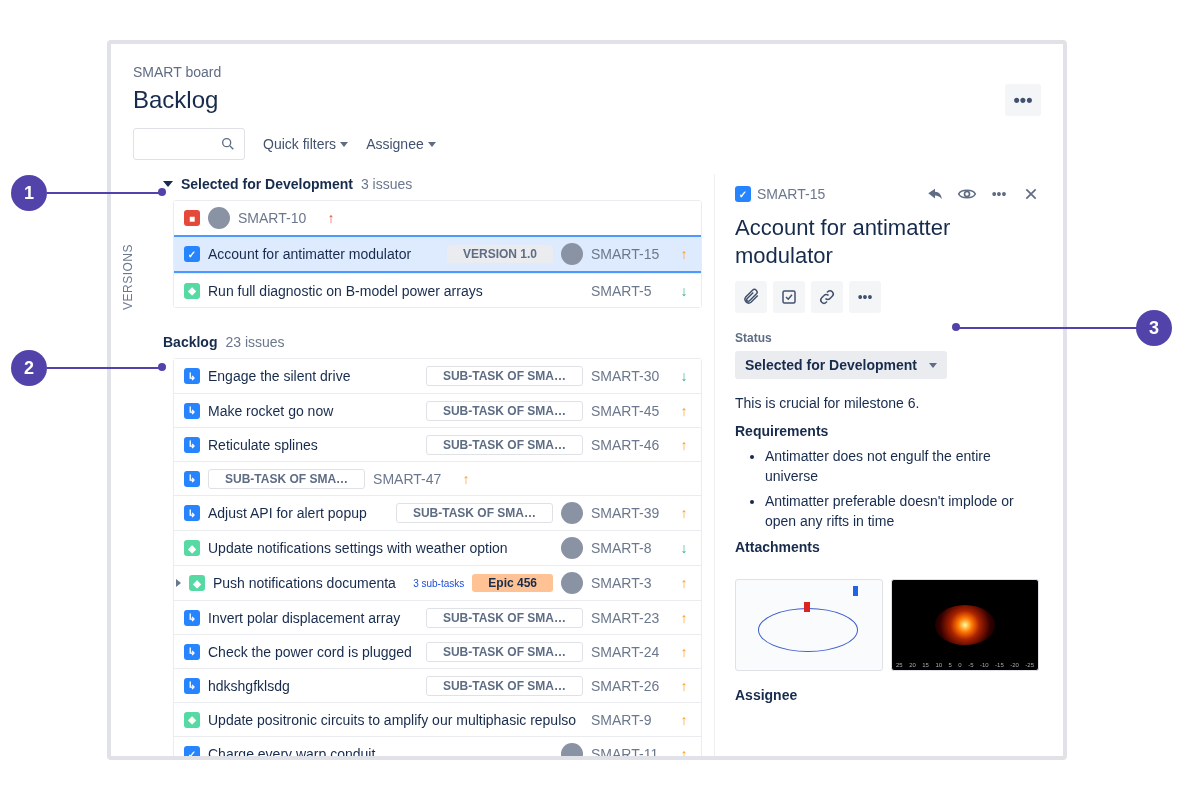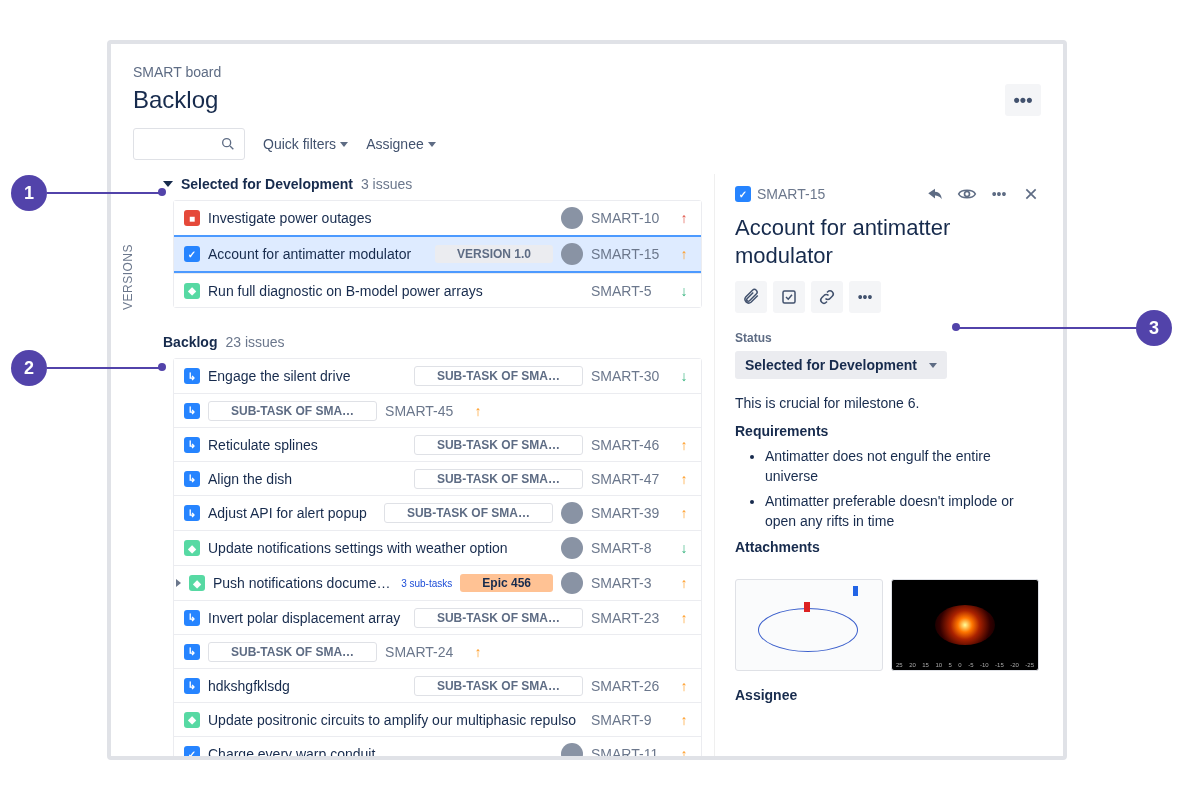--- a/index.html
+++ b/index.html
@@ -111,7 +111,6 @@
       <div class="issue-list" id="dev-list">
           <div class="issue-row">
             <span class="type-ic t-bug">■</span>
-            <span class="summary">Investigate power outages</span>
             <span class="avatar"></span>
             <span class="key">SMART-10</span>
             <span class="prio prio-high">↑</span>

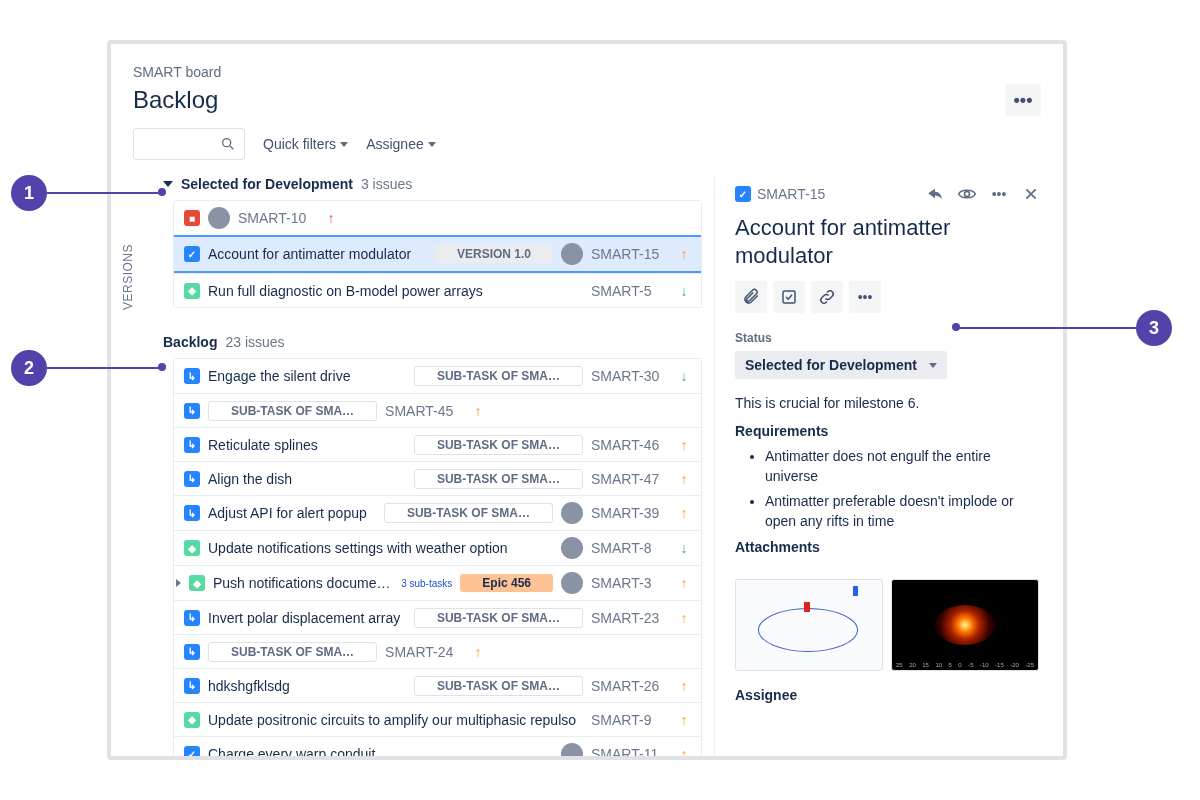--- a/index.html
+++ b/index.html
@@ -31,7 +31,7 @@
   .t-check { background:#2684ff;}
   .t-sub { background:#2684ff;}
   .summary { flex: 1; color:#172B4D; overflow:hidden; white-space:nowrap; text-overflow:ellipsis;}
-  .tag { font-size:12px; font-weight:600; border:1px solid #dfe1e6; border-radius:3px; padding: 2px 22px; color:#5e6c84; background:#fff; flex-shrink:0;}
+  .tag { font-size:12px; font-weight:600; border:1px solid #dfe1e6; border-radius:3px; padding: 2px 16px; color:#5e6c84; background:#fff; flex-shrink:0;}
   .tag-version { background:#ebecf0; border:none;}
   .tag-epic { border:none; background:#ffc294; color:#172B4D;}
   .subtask-count { color:#1d4ed8; font-size:10px; flex-shrink:0;}

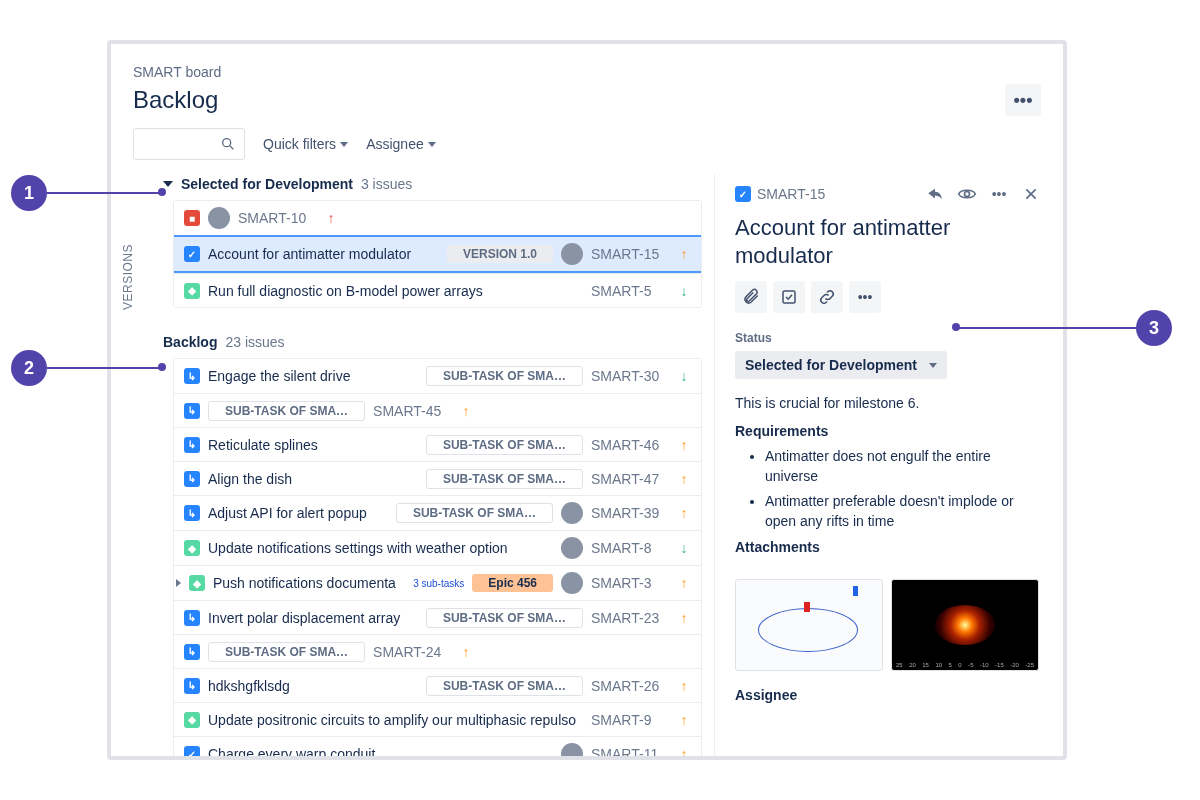--- a/index.html
+++ b/index.html
@@ -145,6 +145,7 @@
           </div>
           <div class="issue-row">
             <span class="type-ic t-sub">↳</span>
+            <span class="summary">Make rocket go now</span>
             <span class="tag">SUB-TASK OF SMA…</span>
             <span class="key">SMART-45</span>
             <span class="prio prio-med">↑</span>

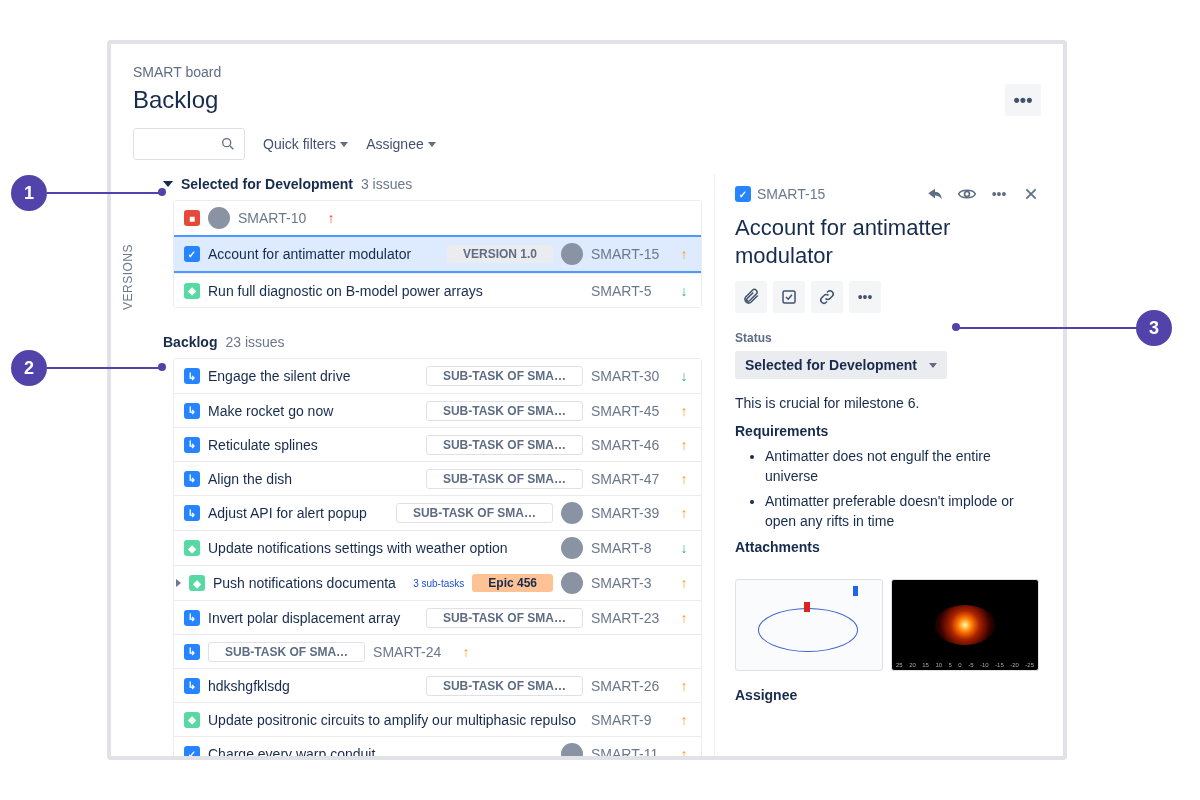--- a/index.html
+++ b/index.html
@@ -159,7 +159,6 @@
           </div>
           <div class="issue-row">
             <span class="type-ic t-sub">↳</span>
-            <span class="summary">Align the dish</span>
             <span class="tag">SUB-TASK OF SMA…</span>
             <span class="key">SMART-47</span>
             <span class="prio prio-med">↑</span>

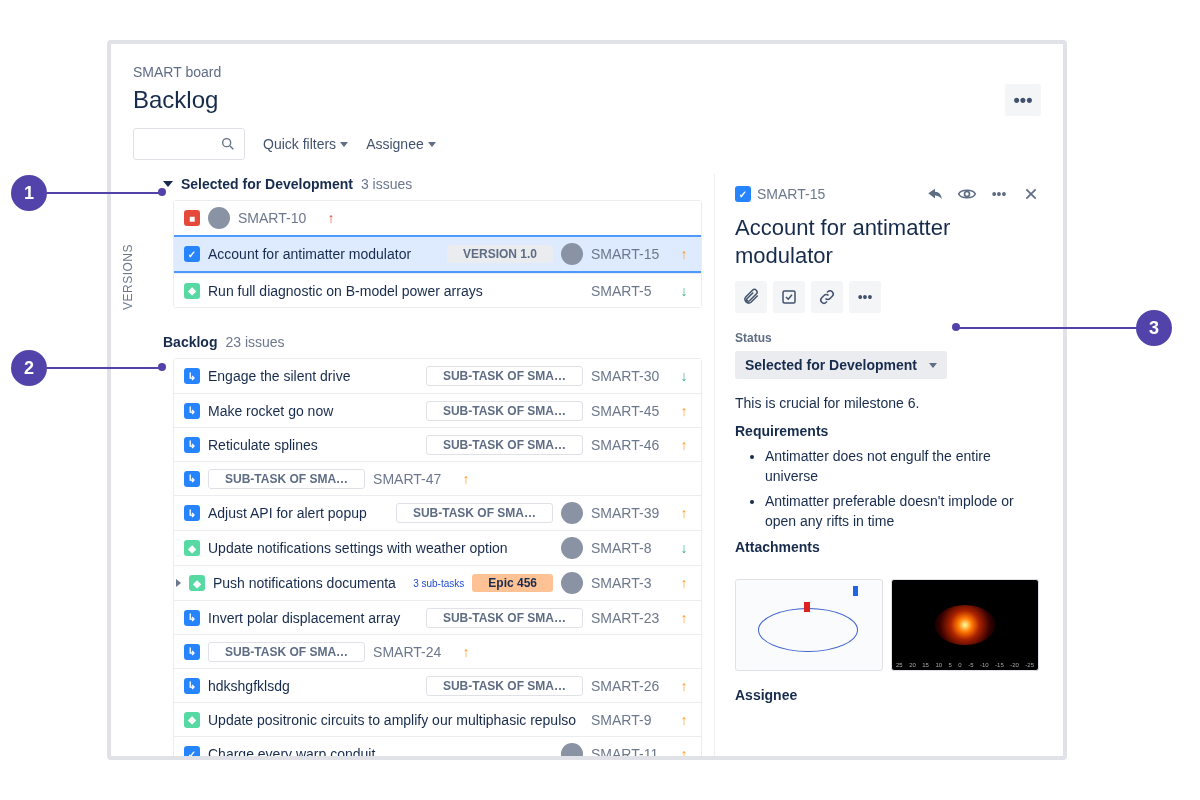--- a/index.html
+++ b/index.html
@@ -197,6 +197,7 @@
           </div>
           <div class="issue-row">
             <span class="type-ic t-sub">↳</span>
+            <span class="summary">Check the power cord is plugged</span>
             <span class="tag">SUB-TASK OF SMA…</span>
             <span class="key">SMART-24</span>
             <span class="prio prio-med">↑</span>

